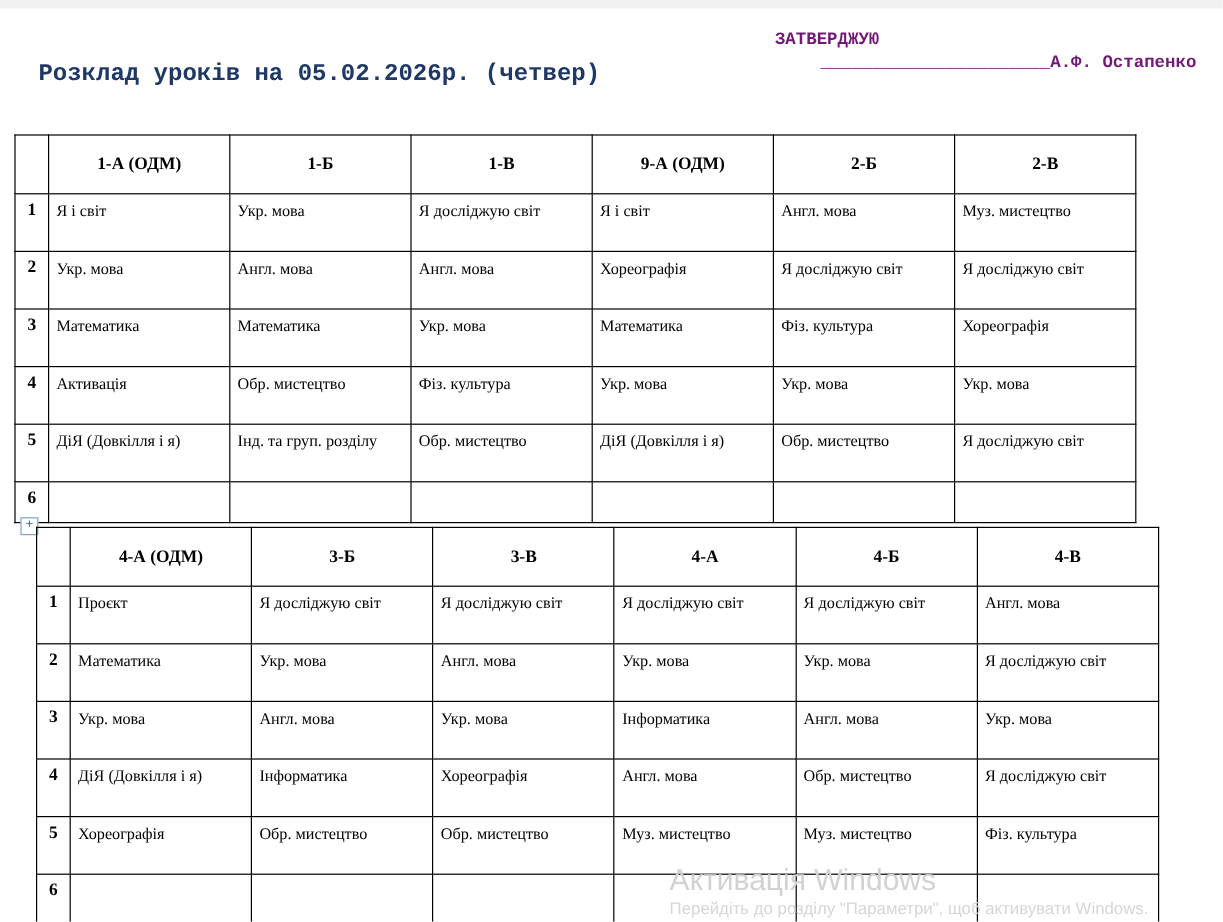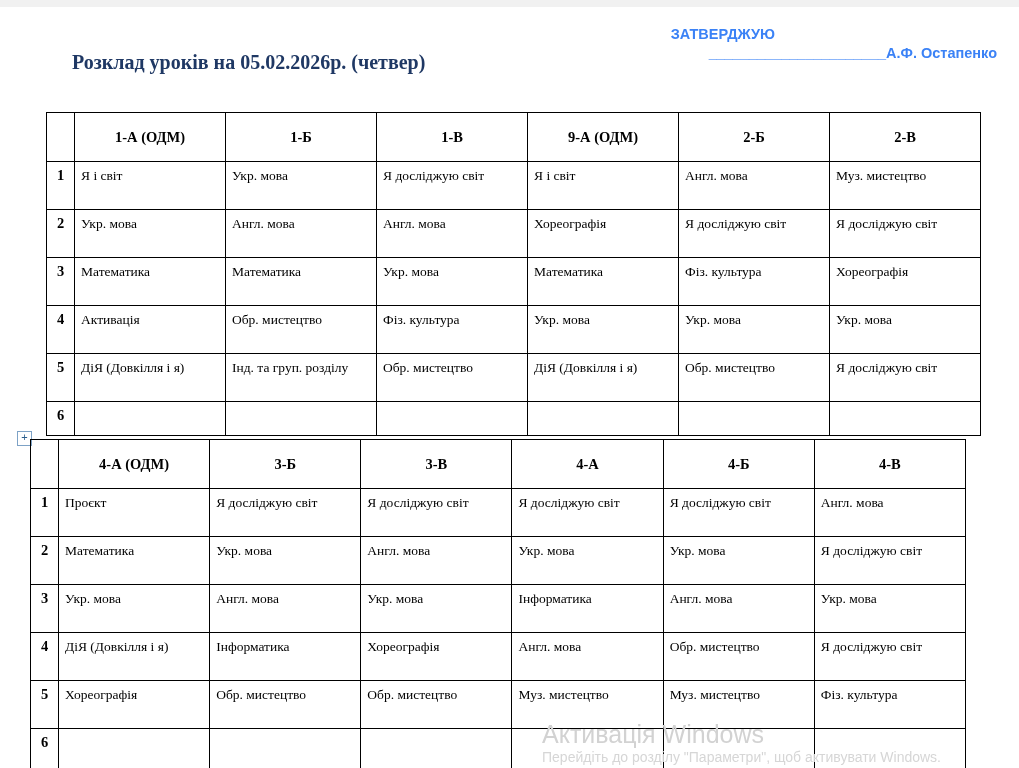--- a/index.html
+++ b/index.html
@@ -34,8 +34,8 @@
     right: 22px;
     top: 18px;
     text-align: left;
-    color: #3b82f6;
-    font-family: Liberation Sans, sans-serif;
+    color: #701a75;
+    font-family: Liberation Mono, monospace;
     font-weight: bold;
     font-size: 14.5px;
     line-height: 19px;

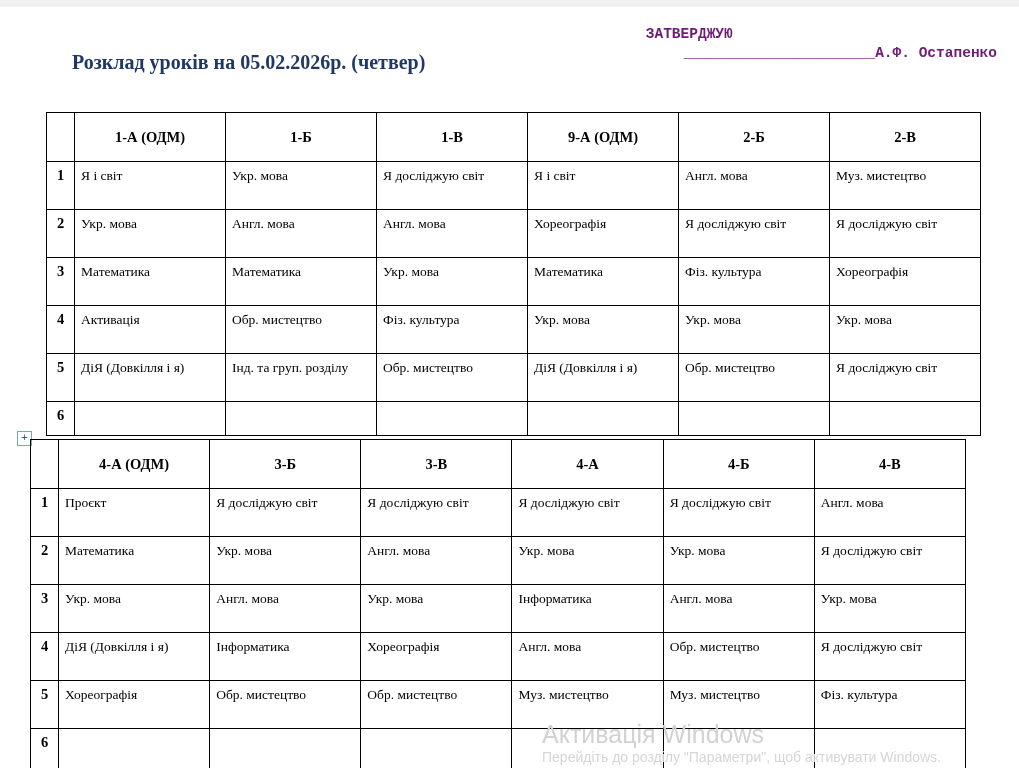--- a/index.html
+++ b/index.html
@@ -49,10 +49,9 @@
     left: 32px;
     top: 44px;
     color: #1f3864;
-    font-family: Liberation Serif, serif;
+    font-family: Liberation Mono, monospace;
     font-weight: bold;
     font-size: 20px;
-    margin-left: 40px;
   }
   table.sched {
     position: absolute;

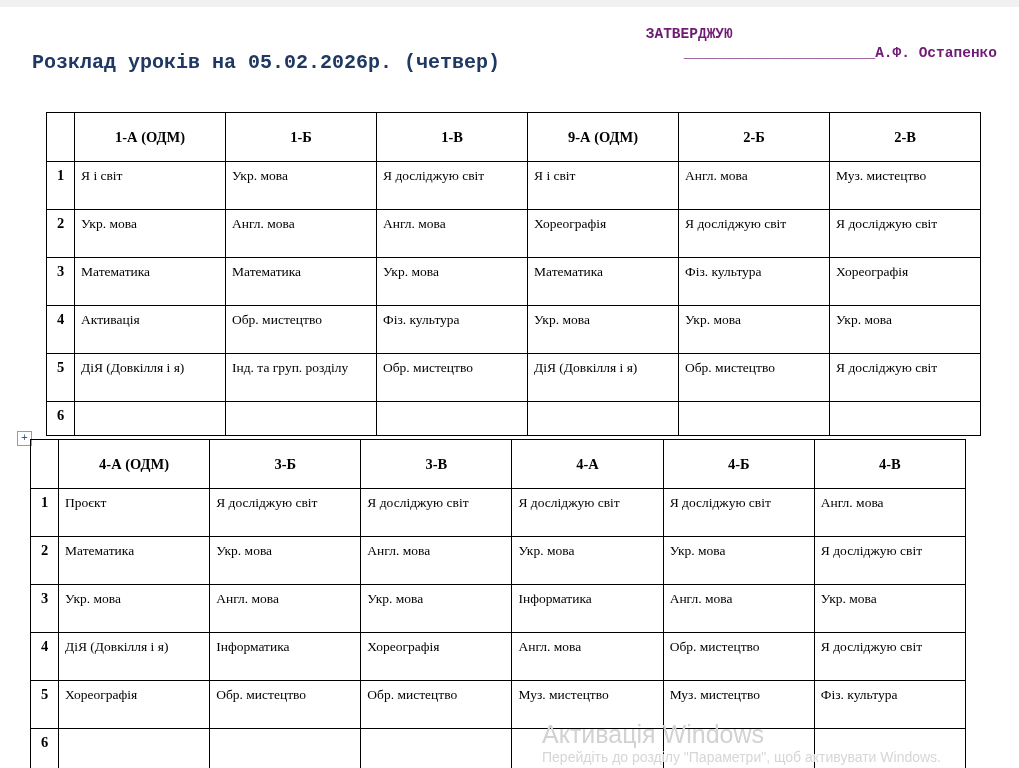--- a/index.html
+++ b/index.html
@@ -87,7 +87,7 @@
   }
   
   #table-upper {
-    left: 46px;
+    left: 12px;
     top: 105px;
     width: 927px;
   }

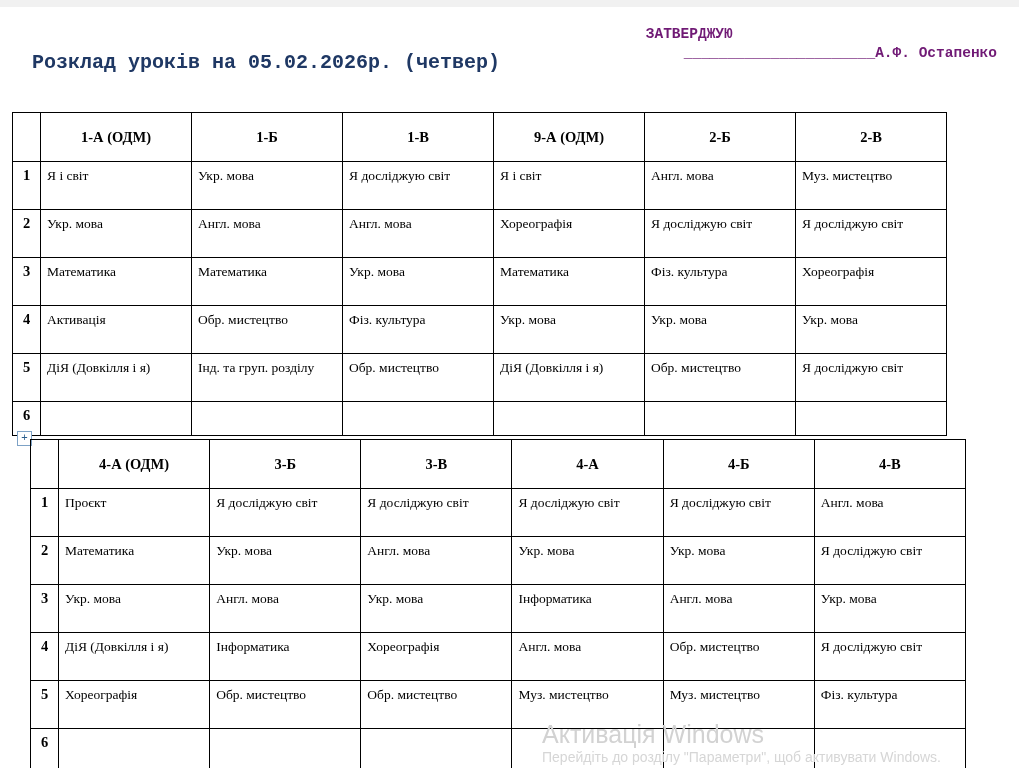--- a/index.html
+++ b/index.html
@@ -121,7 +121,7 @@
   }
   .watermark {
     position: absolute;
-    right: 78px;
+    right: 62px;
     bottom: 2px;
     color: #d0d0d0;
     font-family: "Liberation Sans", sans-serif;

